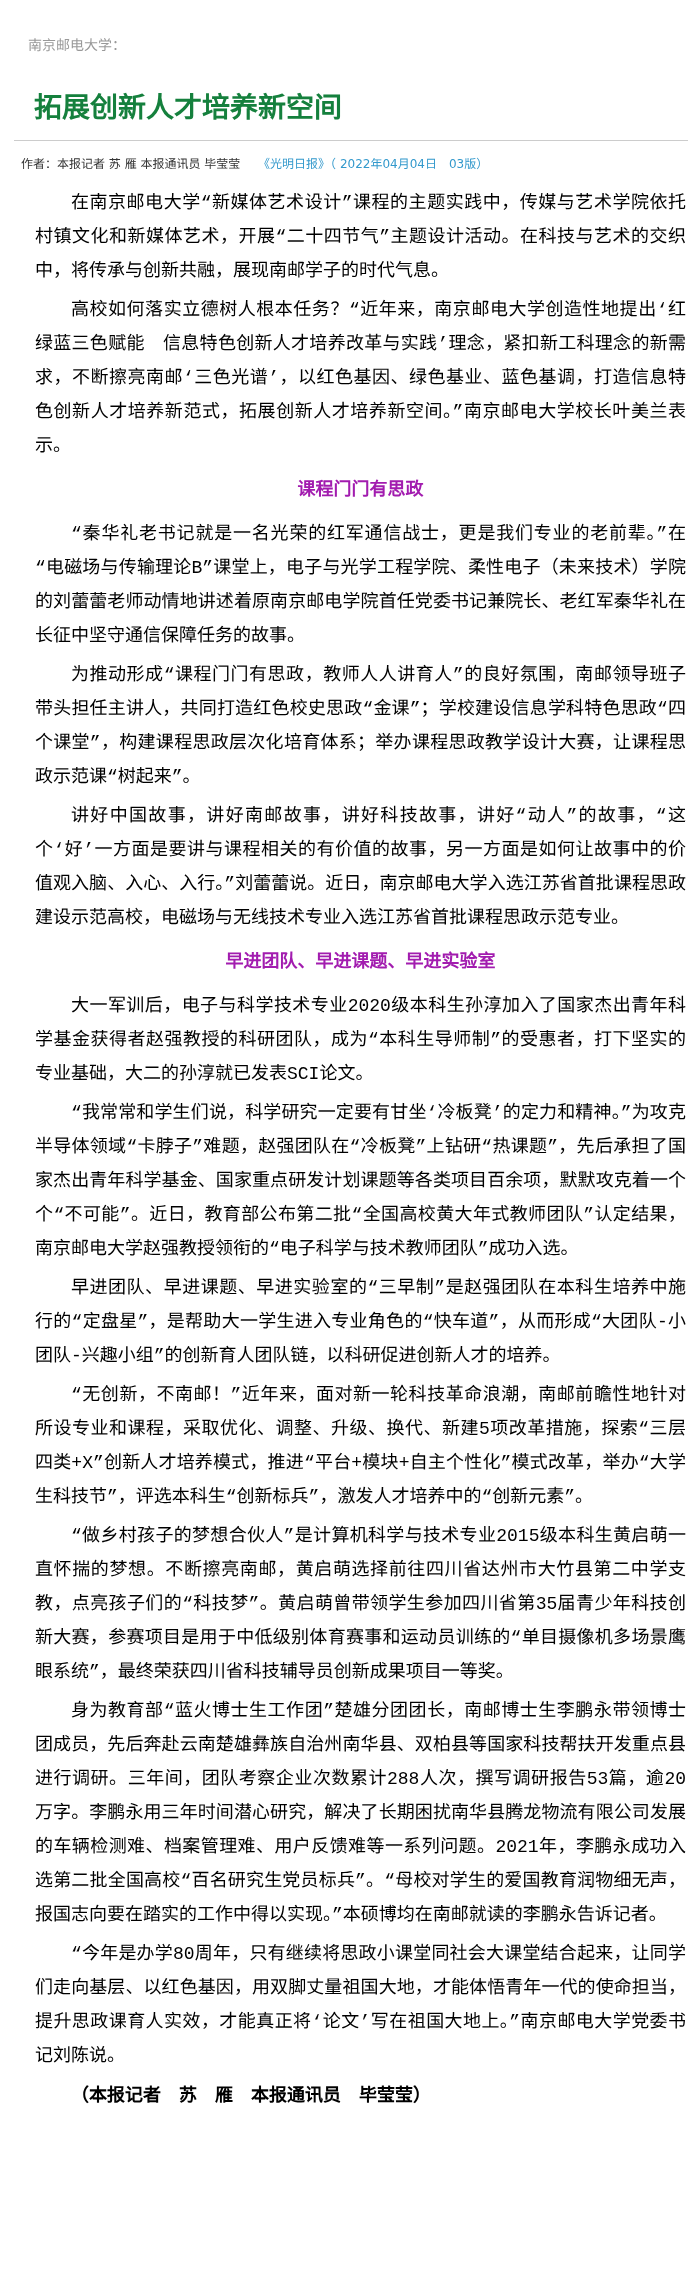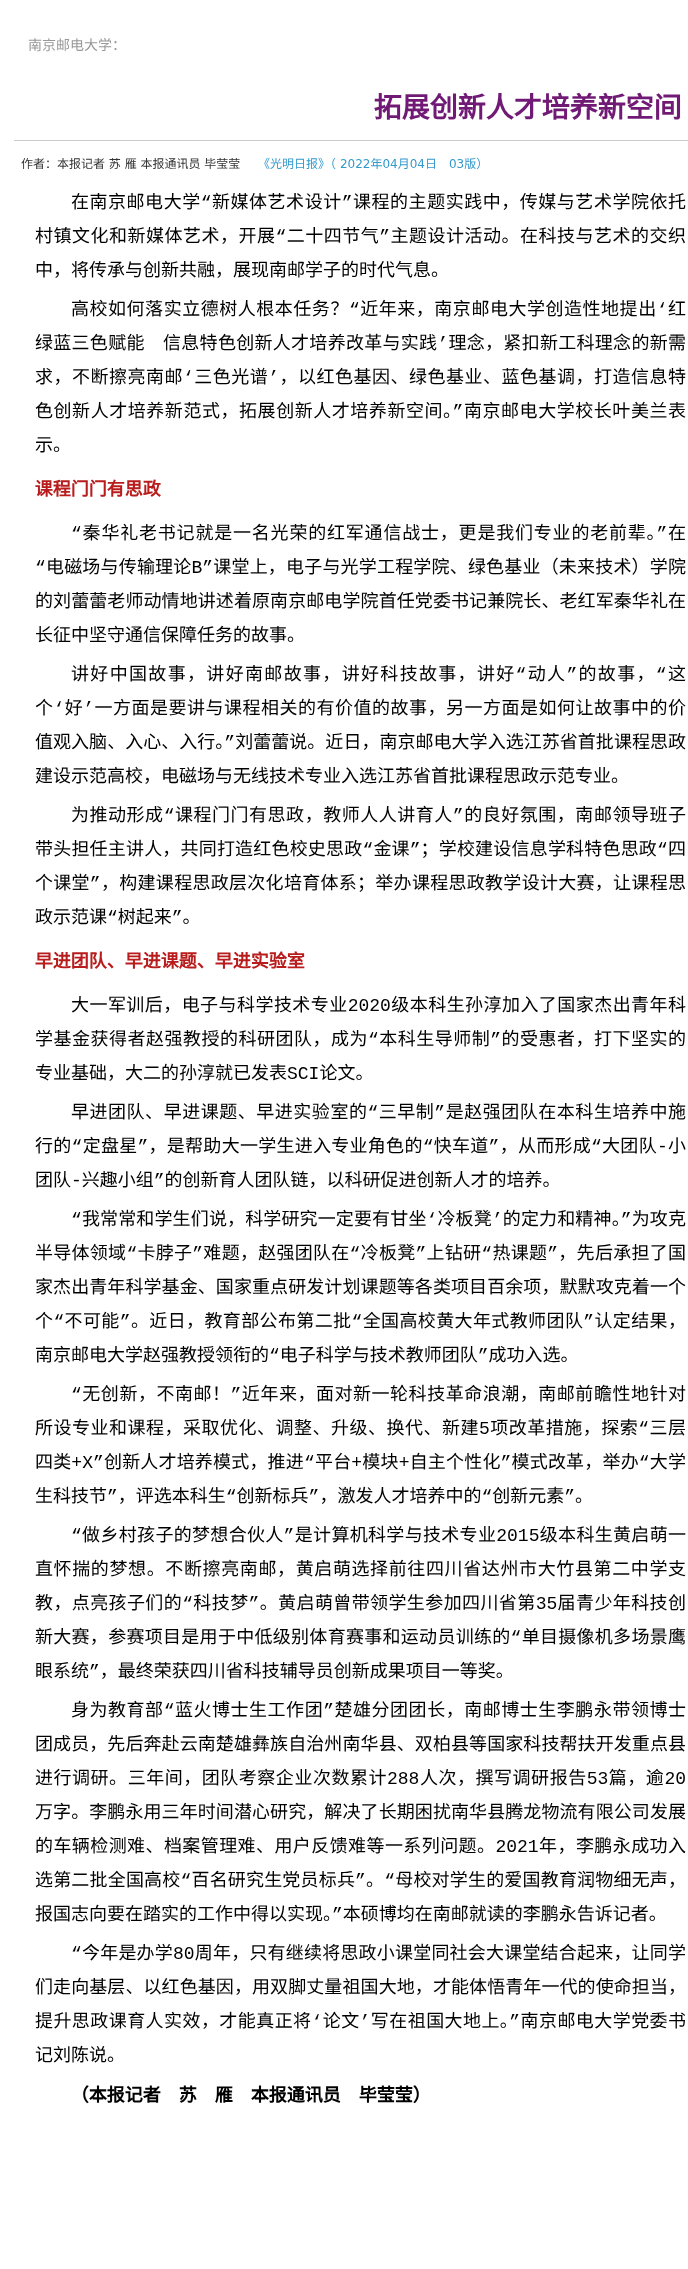--- a/index.html
+++ b/index.html
@@ -23,10 +23,10 @@
   }
   .article-title {
     margin: 36px 20px 14px;
-    text-align: right;
+    text-align: left;
     font-size: 28px;
     font-weight: bold;
-    color: #701a75;
+    color: #15803d;
     line-height: 1.3;
   }
   .rule {

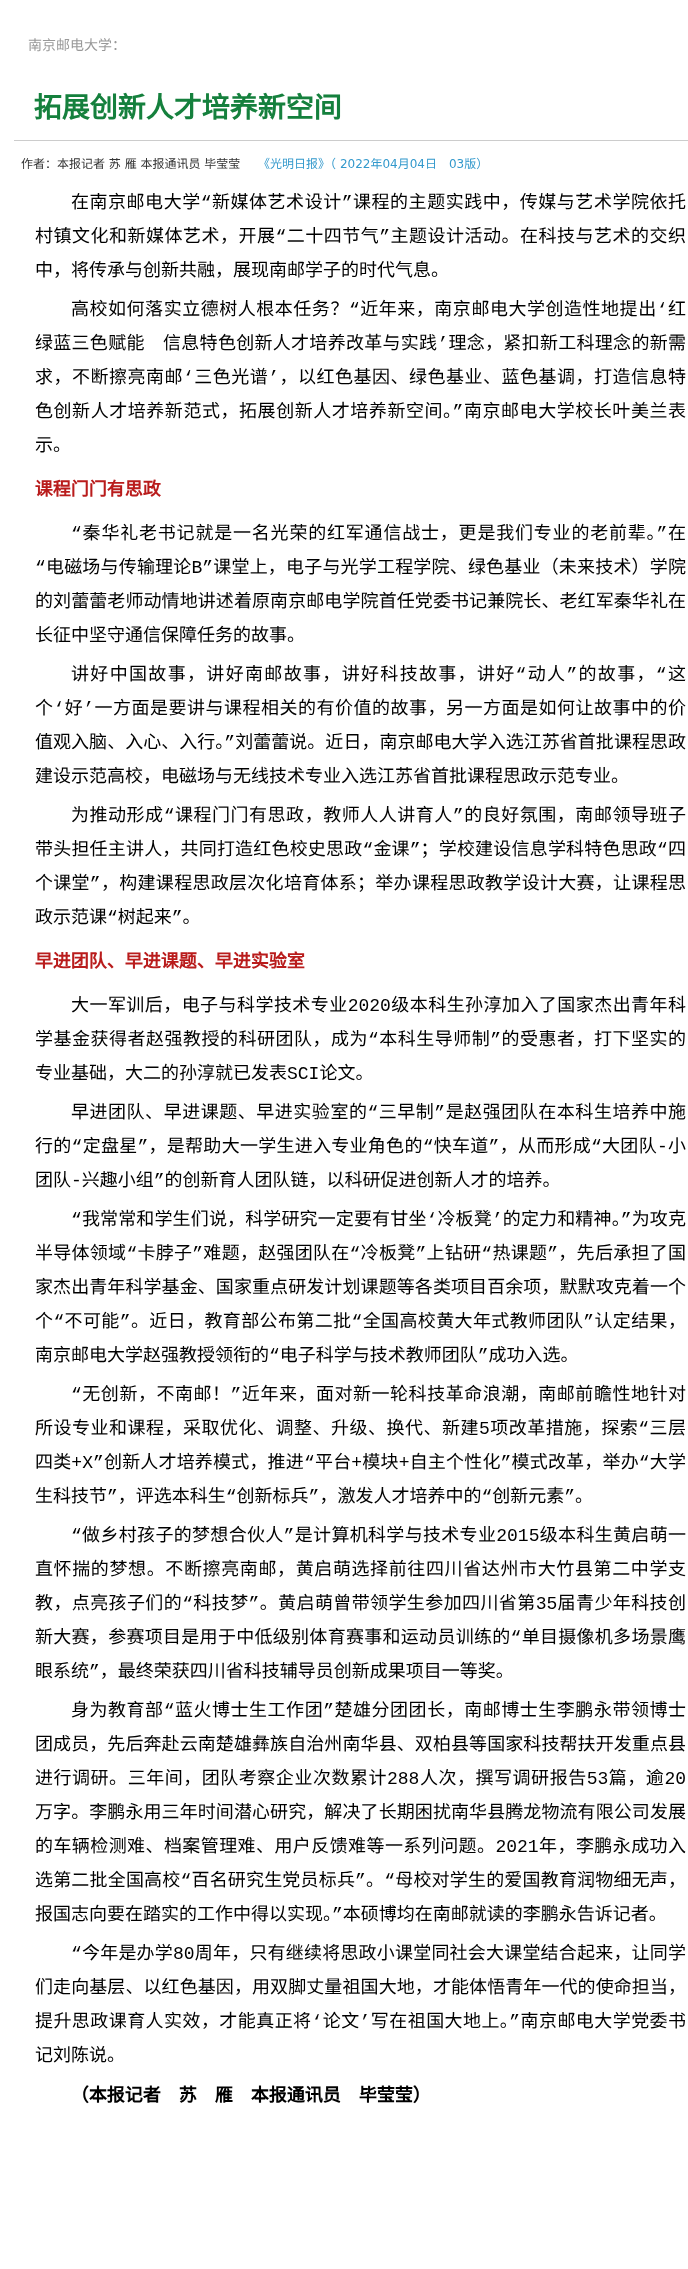--- a/index.html
+++ b/index.html
@@ -62,8 +62,9 @@
     font-size: 18px;
     line-height: 34px;
     font-weight: bold;
+    text-align: center;
     text-indent: 0;
-    color: #b91c1c;
+    color: #a21caf;
   }
   .article p.footer-note {
     font-weight: bold;

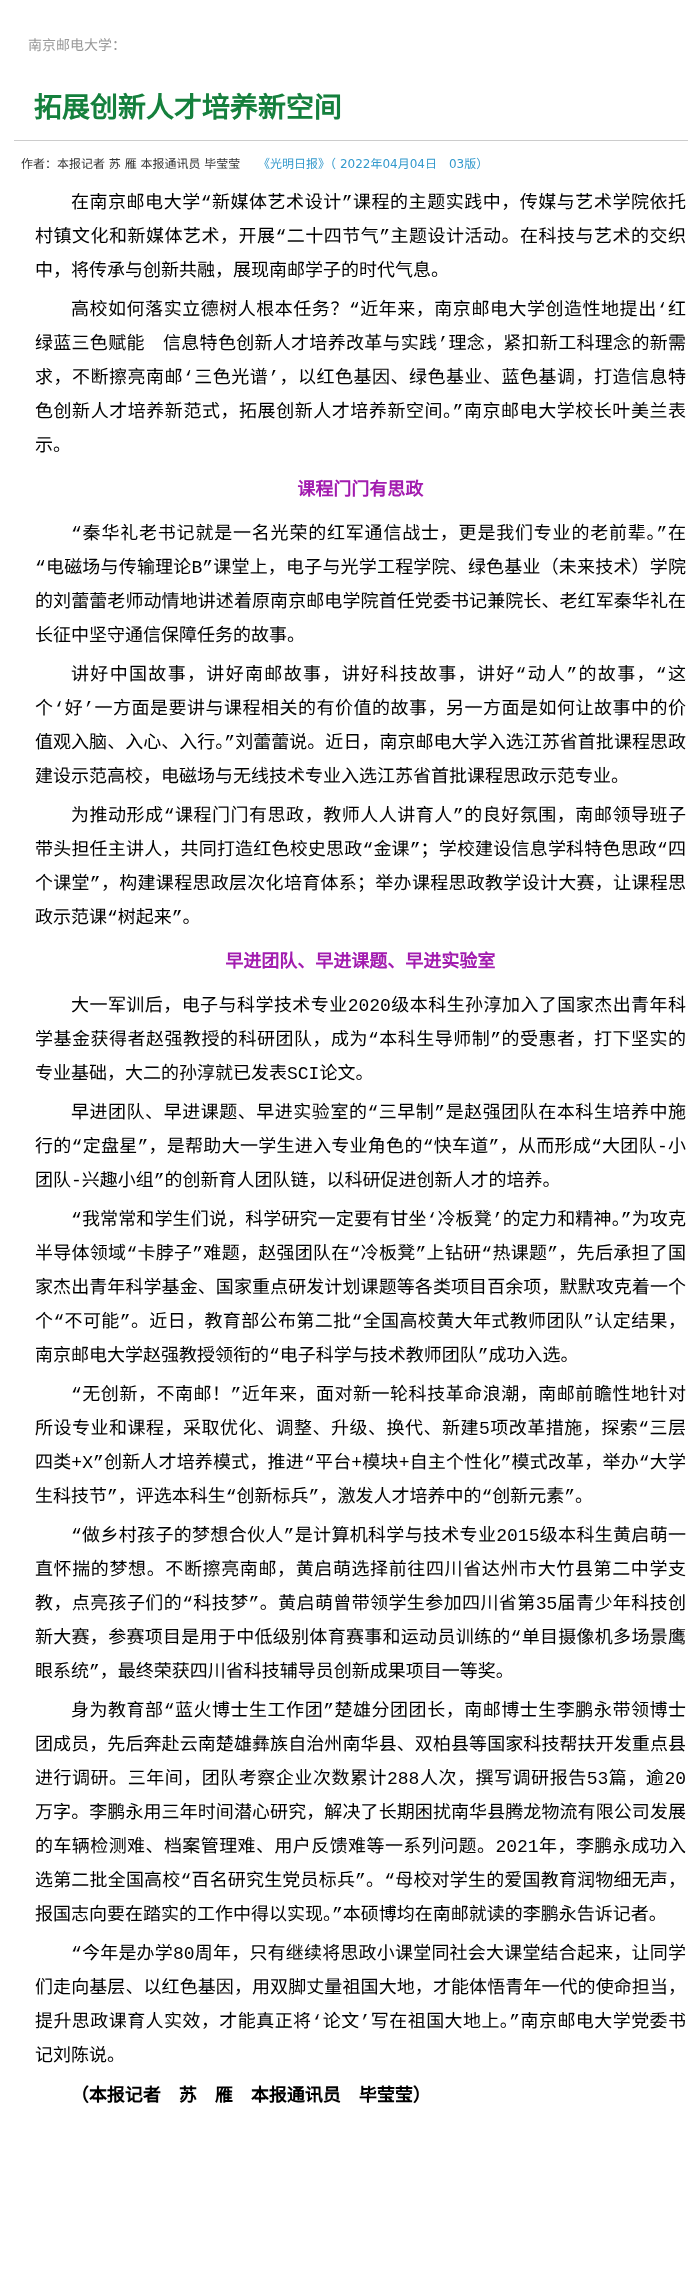--- a/index.html
+++ b/index.html
@@ -91,7 +91,7 @@
     <p>在南京邮电大学“新媒体艺术设计”课程的主题实践中，传媒与艺术学院依托村镇文化和新媒体艺术，开展“二十四节气”主题设计活动。在科技与艺术的交织中，将传承与创新共融，展现南邮学子的时代气息。</p>
     <p>高校如何落实立德树人根本任务？“近年来，南京邮电大学创造性地提出‘红绿蓝三色赋能　信息特色创新人才培养改革与实践’理念，紧扣新工科理念的新需求，不断擦亮南邮‘三色光谱’，以红色基因、绿色基业、蓝色基调，打造信息特色创新人才培养新范式，拓展创新人才培养新空间。”南京邮电大学校长叶美兰表示。</p>
     <h2 class="section">课程门门有思政</h2>
-    <p>“秦华礼老书记就是一名光荣的红军通信战士，更是我们专业的老前辈。”在“电磁场与传输理论B”课堂上，电子与光学工程学院、绿色基业（未来技术）学院的刘蕾蕾老师动情地讲述着原南京邮电学院首任党委书记兼院长、老红军秦华礼在长征中坚守通信保障任务的故事。</p>
+    <p>“秦华礼老书记就是一名光荣的红军通信战士，更是我们专业的老前辈。”在“电磁场与传输理论B”课堂上，电子与光学工程学院、柔性电子（未来技术）学院的刘蕾蕾老师动情地讲述着原南京邮电学院首任党委书记兼院长、老红军秦华礼在长征中坚守通信保障任务的故事。</p>
     <p>讲好中国故事，讲好南邮故事，讲好科技故事，讲好“动人”的故事，“这个‘好’一方面是要讲与课程相关的有价值的故事，另一方面是如何让故事中的价值观入脑、入心、入行。”刘蕾蕾说。近日，南京邮电大学入选江苏省首批课程思政建设示范高校，电磁场与无线技术专业入选江苏省首批课程思政示范专业。</p>
     <p>为推动形成“课程门门有思政，教师人人讲育人”的良好氛围，南邮领导班子带头担任主讲人，共同打造红色校史思政“金课”；学校建设信息学科特色思政“四个课堂”，构建课程思政层次化培育体系；举办课程思政教学设计大赛，让课程思政示范课“树起来”。</p>
     <h2 class="section">早进团队、早进课题、早进实验室</h2>

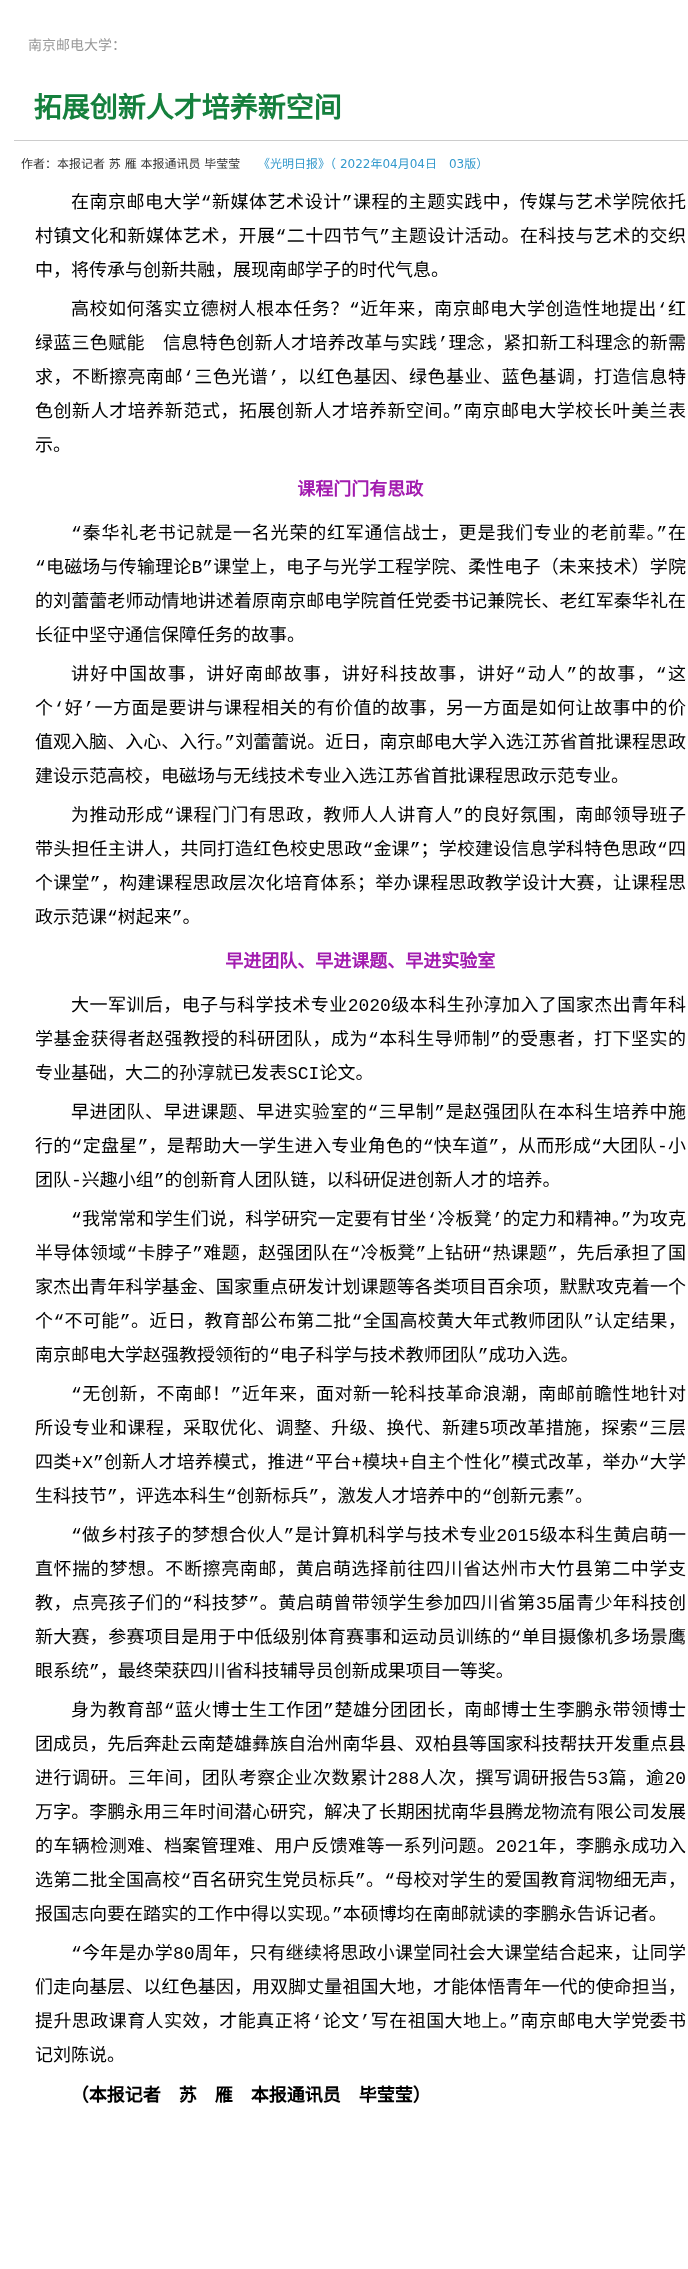--- a/index.html
+++ b/index.html
@@ -92,8 +92,8 @@
     <p>高校如何落实立德树人根本任务？“近年来，南京邮电大学创造性地提出‘红绿蓝三色赋能　信息特色创新人才培养改革与实践’理念，紧扣新工科理念的新需求，不断擦亮南邮‘三色光谱’，以红色基因、绿色基业、蓝色基调，打造信息特色创新人才培养新范式，拓展创新人才培养新空间。”南京邮电大学校长叶美兰表示。</p>
     <h2 class="section">课程门门有思政</h2>
     <p>“秦华礼老书记就是一名光荣的红军通信战士，更是我们专业的老前辈。”在“电磁场与传输理论B”课堂上，电子与光学工程学院、柔性电子（未来技术）学院的刘蕾蕾老师动情地讲述着原南京邮电学院首任党委书记兼院长、老红军秦华礼在长征中坚守通信保障任务的故事。</p>
+    <p>为推动形成“课程门门有思政，教师人人讲育人”的良好氛围，南邮领导班子带头担任主讲人，共同打造红色校史思政“金课”；学校建设信息学科特色思政“四个课堂”，构建课程思政层次化培育体系；举办课程思政教学设计大赛，让课程思政示范课“树起来”。</p>
     <p>讲好中国故事，讲好南邮故事，讲好科技故事，讲好“动人”的故事，“这个‘好’一方面是要讲与课程相关的有价值的故事，另一方面是如何让故事中的价值观入脑、入心、入行。”刘蕾蕾说。近日，南京邮电大学入选江苏省首批课程思政建设示范高校，电磁场与无线技术专业入选江苏省首批课程思政示范专业。</p>
-    <p>为推动形成“课程门门有思政，教师人人讲育人”的良好氛围，南邮领导班子带头担任主讲人，共同打造红色校史思政“金课”；学校建设信息学科特色思政“四个课堂”，构建课程思政层次化培育体系；举办课程思政教学设计大赛，让课程思政示范课“树起来”。</p>
     <h2 class="section">早进团队、早进课题、早进实验室</h2>
     <p>大一军训后，电子与科学技术专业2020级本科生孙淳加入了国家杰出青年科学基金获得者赵强教授的科研团队，成为“本科生导师制”的受惠者，打下坚实的专业基础，大二的孙淳就已发表SCI论文。</p>
     <p>早进团队、早进课题、早进实验室的“三早制”是赵强团队在本科生培养中施行的“定盘星”，是帮助大一学生进入专业角色的“快车道”，从而形成“大团队-小团队-兴趣小组”的创新育人团队链，以科研促进创新人才的培养。</p>

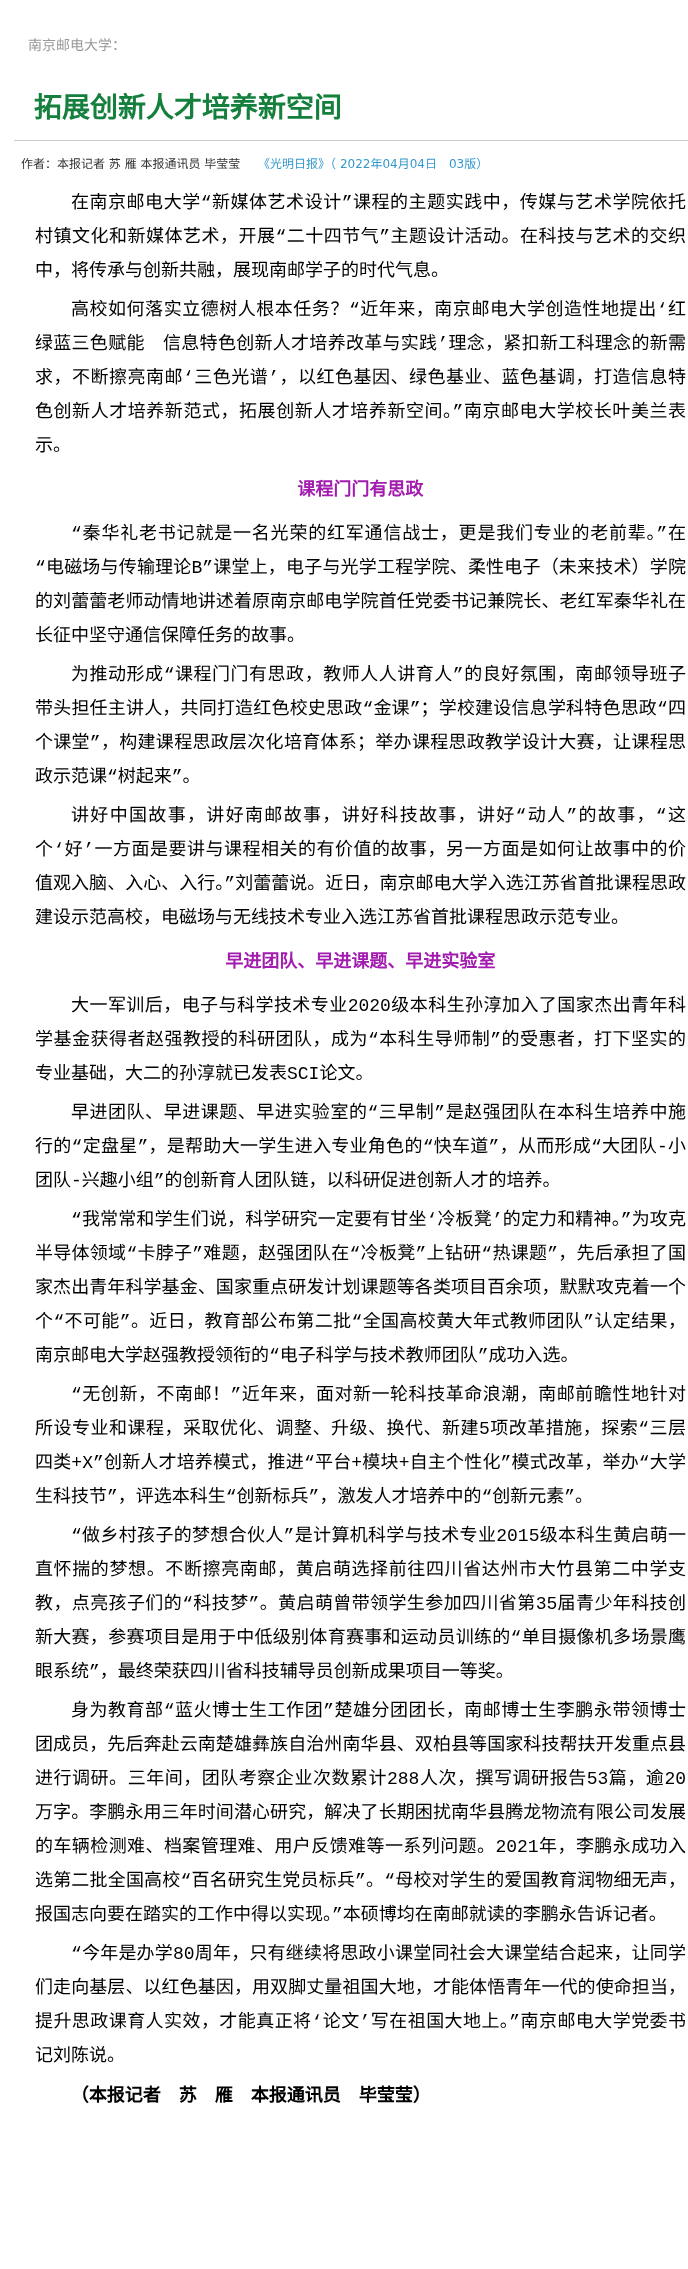--- a/index.html
+++ b/index.html
@@ -96,8 +96,8 @@
     <p>讲好中国故事，讲好南邮故事，讲好科技故事，讲好“动人”的故事，“这个‘好’一方面是要讲与课程相关的有价值的故事，另一方面是如何让故事中的价值观入脑、入心、入行。”刘蕾蕾说。近日，南京邮电大学入选江苏省首批课程思政建设示范高校，电磁场与无线技术专业入选江苏省首批课程思政示范专业。</p>
     <h2 class="section">早进团队、早进课题、早进实验室</h2>
     <p>大一军训后，电子与科学技术专业2020级本科生孙淳加入了国家杰出青年科学基金获得者赵强教授的科研团队，成为“本科生导师制”的受惠者，打下坚实的专业基础，大二的孙淳就已发表SCI论文。</p>
+    <p>“我常常和学生们说，科学研究一定要有甘坐‘冷板凳’的定力和精神。”为攻克半导体领域“卡脖子”难题，赵强团队在“冷板凳”上钻研“热课题”，先后承担了国家杰出青年科学基金、国家重点研发计划课题等各类项目百余项，默默攻克着一个个“不可能”。近日，教育部公布第二批“全国高校黄大年式教师团队”认定结果，南京邮电大学赵强教授领衔的“电子科学与技术教师团队”成功入选。</p>
     <p>早进团队、早进课题、早进实验室的“三早制”是赵强团队在本科生培养中施行的“定盘星”，是帮助大一学生进入专业角色的“快车道”，从而形成“大团队-小团队-兴趣小组”的创新育人团队链，以科研促进创新人才的培养。</p>
-    <p>“我常常和学生们说，科学研究一定要有甘坐‘冷板凳’的定力和精神。”为攻克半导体领域“卡脖子”难题，赵强团队在“冷板凳”上钻研“热课题”，先后承担了国家杰出青年科学基金、国家重点研发计划课题等各类项目百余项，默默攻克着一个个“不可能”。近日，教育部公布第二批“全国高校黄大年式教师团队”认定结果，南京邮电大学赵强教授领衔的“电子科学与技术教师团队”成功入选。</p>
     <p>“无创新，不南邮！”近年来，面对新一轮科技革命浪潮，南邮前瞻性地针对所设专业和课程，采取优化、调整、升级、换代、新建5项改革措施，探索“三层四类+X”创新人才培养模式，推进“平台+模块+自主个性化”模式改革，举办“大学生科技节”，评选本科生“创新标兵”，激发人才培养中的“创新元素”。</p>
     <p>“做乡村孩子的梦想合伙人”是计算机科学与技术专业2015级本科生黄启萌一直怀揣的梦想。不断擦亮南邮，黄启萌选择前往四川省达州市大竹县第二中学支教，点亮孩子们的“科技梦”。黄启萌曾带领学生参加四川省第35届青少年科技创新大赛，参赛项目是用于中低级别体育赛事和运动员训练的“单目摄像机多场景鹰眼系统”，最终荣获四川省科技辅导员创新成果项目一等奖。</p>
     <p>身为教育部“蓝火博士生工作团”楚雄分团团长，南邮博士生李鹏永带领博士团成员，先后奔赴云南楚雄彝族自治州南华县、双柏县等国家科技帮扶开发重点县进行调研。三年间，团队考察企业次数累计288人次，撰写调研报告53篇，逾20万字。李鹏永用三年时间潜心研究，解决了长期困扰南华县腾龙物流有限公司发展的车辆检测难、档案管理难、用户反馈难等一系列问题。2021年，李鹏永成功入选第二批全国高校“百名研究生党员标兵”。“母校对学生的爱国教育润物细无声，报国志向要在踏实的工作中得以实现。”本硕博均在南邮就读的李鹏永告诉记者。</p>

